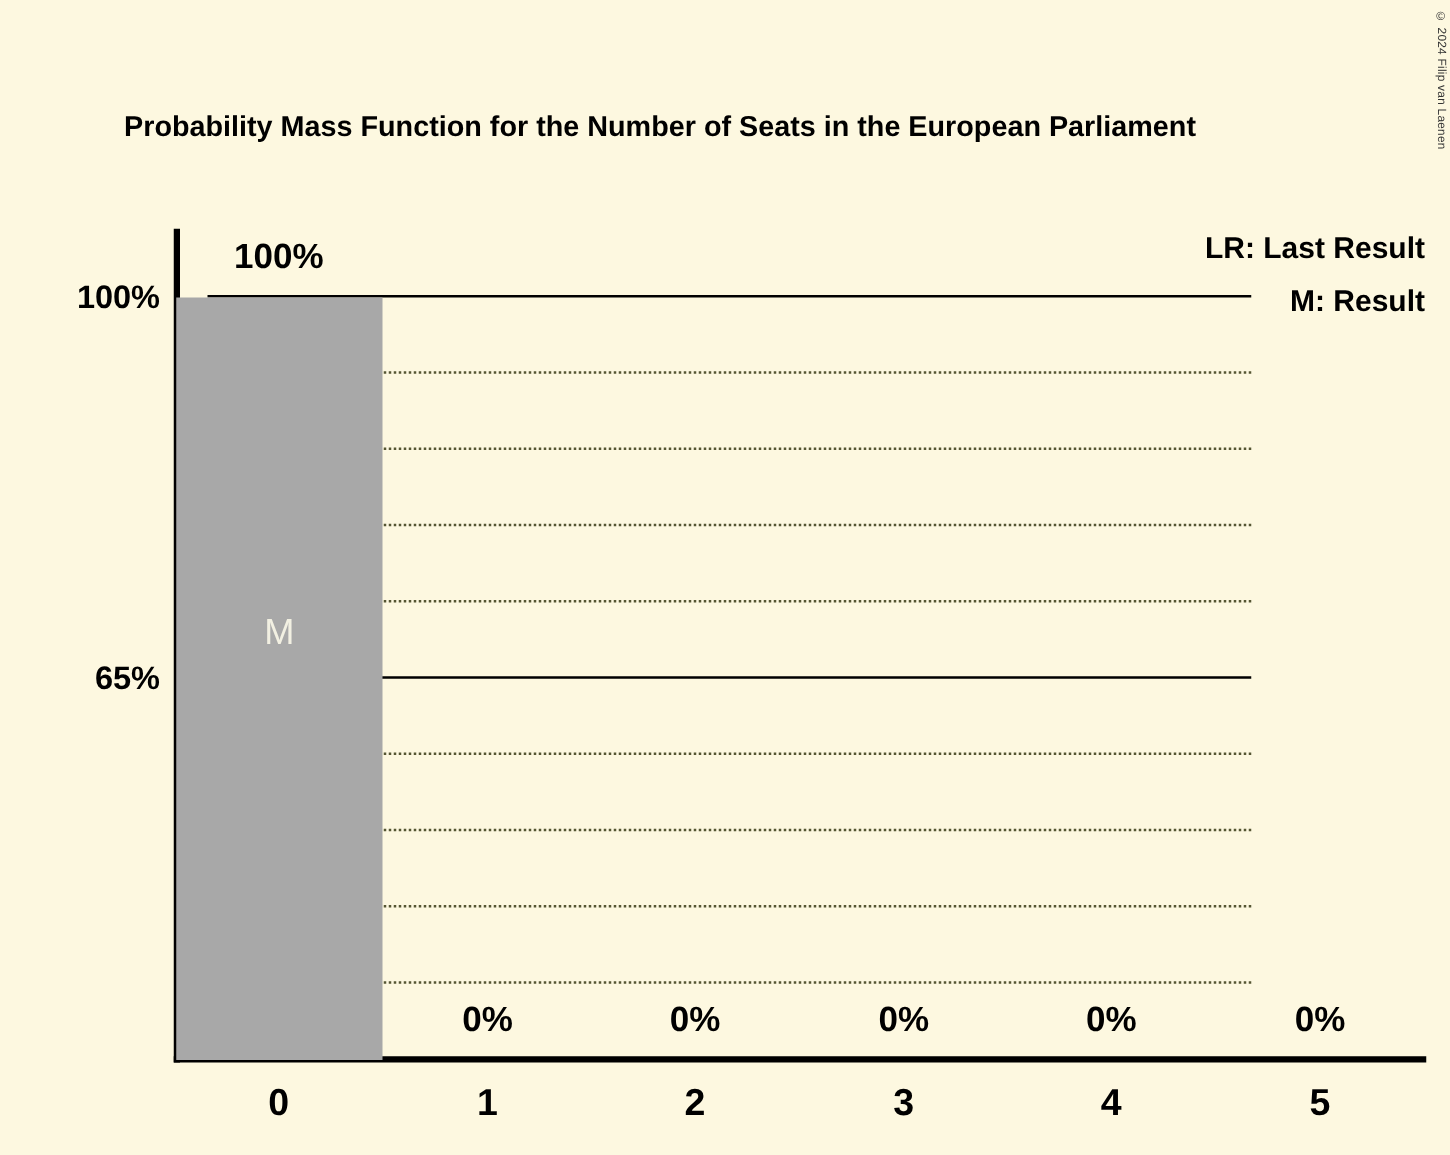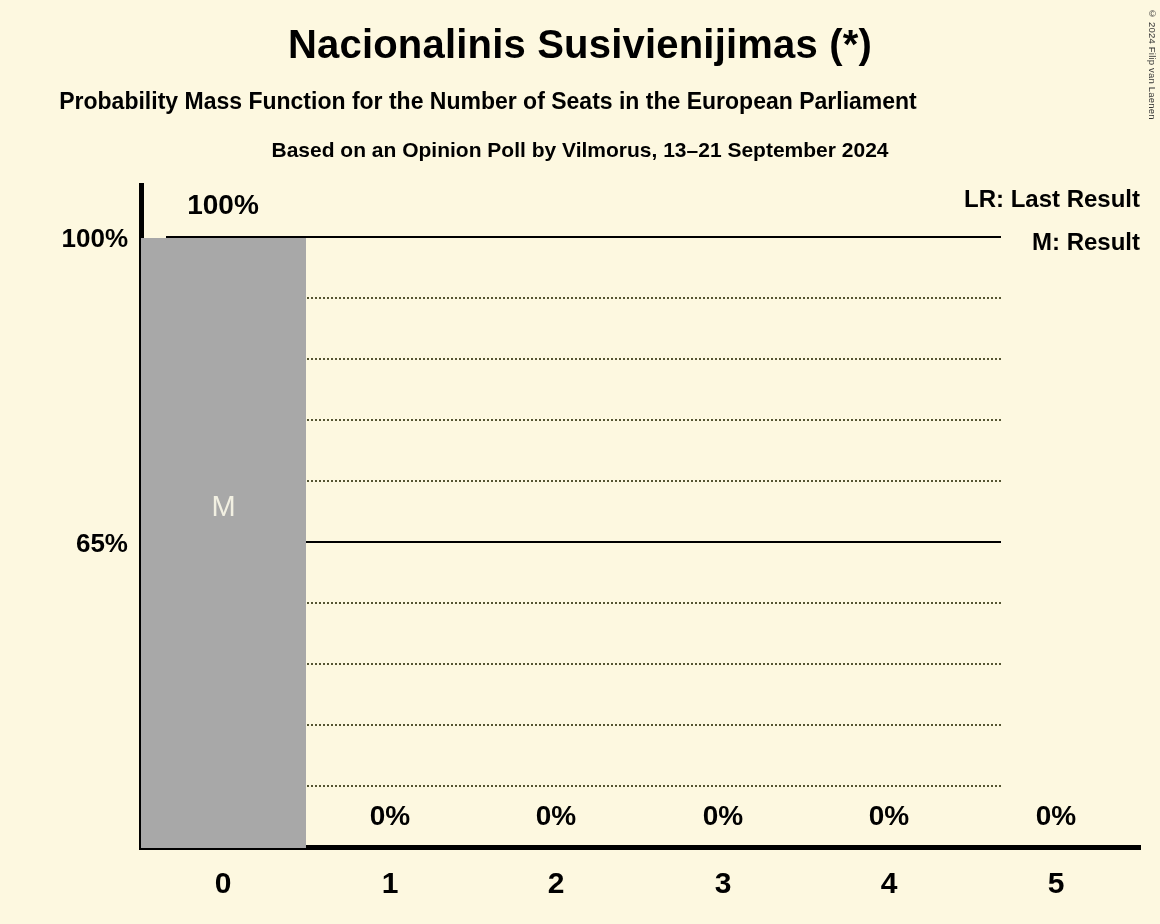--- a/index.html
+++ b/index.html
@@ -147,7 +147,6 @@
 
   <div class="copyright">© 2024 Filip van Laenen</div>
 
-  <div class="title">Nacionalinis Susivienijimas (*)</div>
   <div class="subtitle">Probability Mass Function for the Number of Seats in the European Parliament</div>
   <div class="subsubtitle">Based on an Opinion Poll by Vilmorus, 13–21 September 2024</div>
 

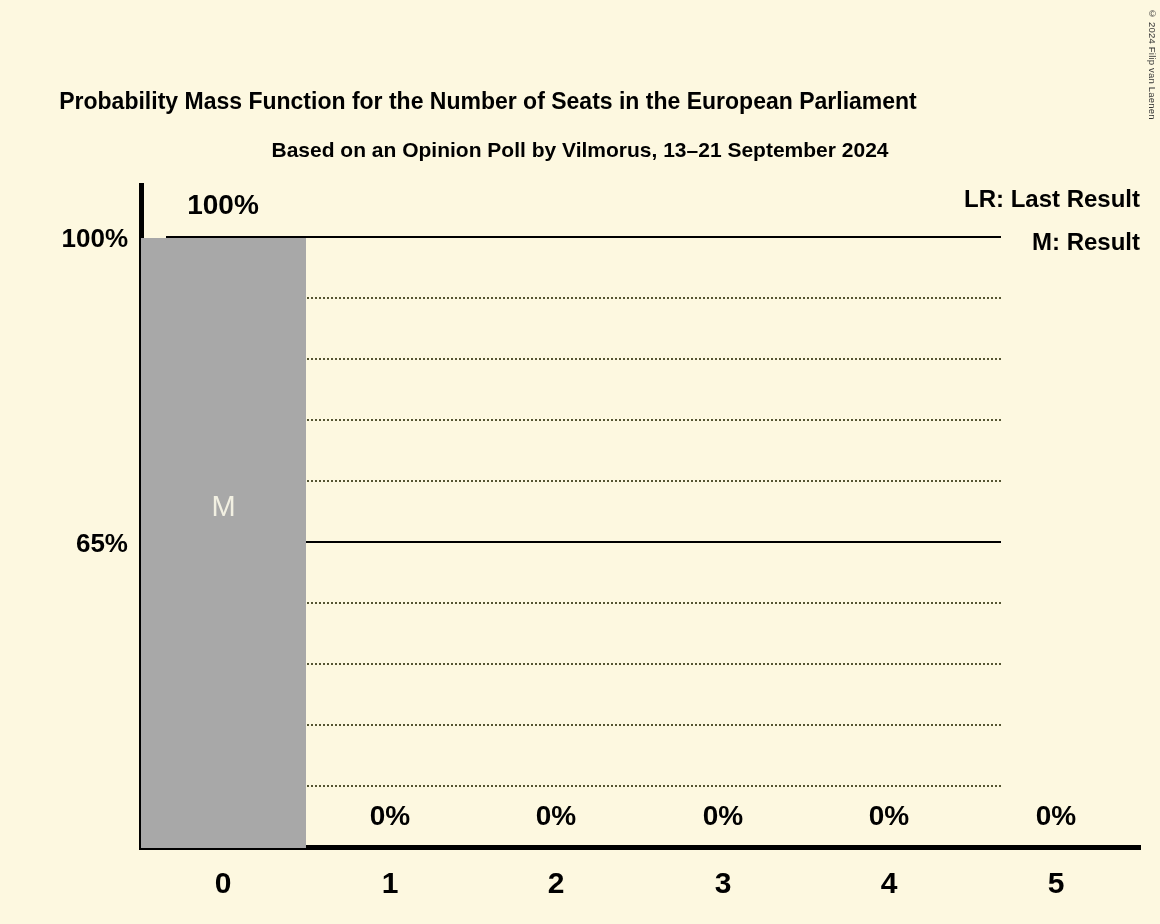--- a/index.html
+++ b/index.html
@@ -37,6 +37,7 @@
     text-align: center;
     font-size: 23px;
     font-weight: bold;
+    padding-left: 40px;
   }
   .subsubtitle {
     position: absolute;

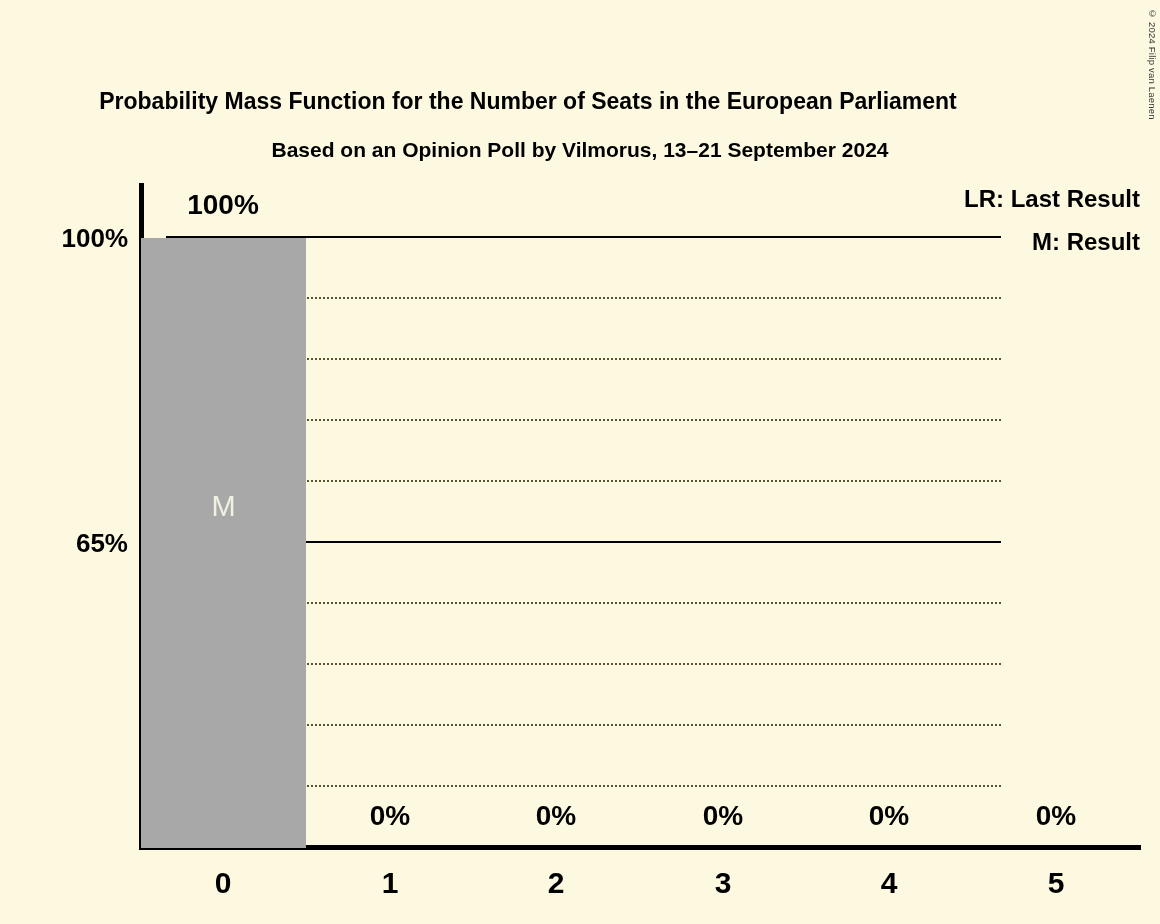--- a/index.html
+++ b/index.html
@@ -149,7 +149,6 @@
   <div class="copyright">© 2024 Filip van Laenen</div>
 
   <div class="subtitle">Probability Mass Function for the Number of Seats in the European Parliament</div>
-  <div class="subsubtitle">Based on an Opinion Poll by Vilmorus, 13–21 September 2024</div>
 
   <div class="legend legend-lr">LR: Last Result</div>
   <div class="legend legend-m">M: Result</div>

